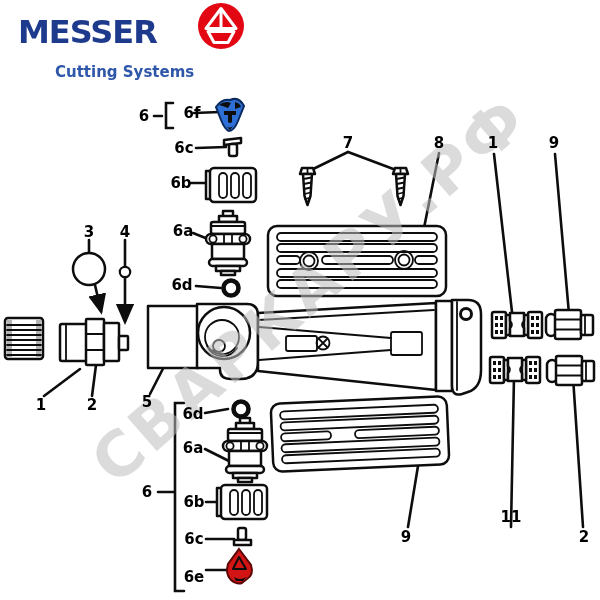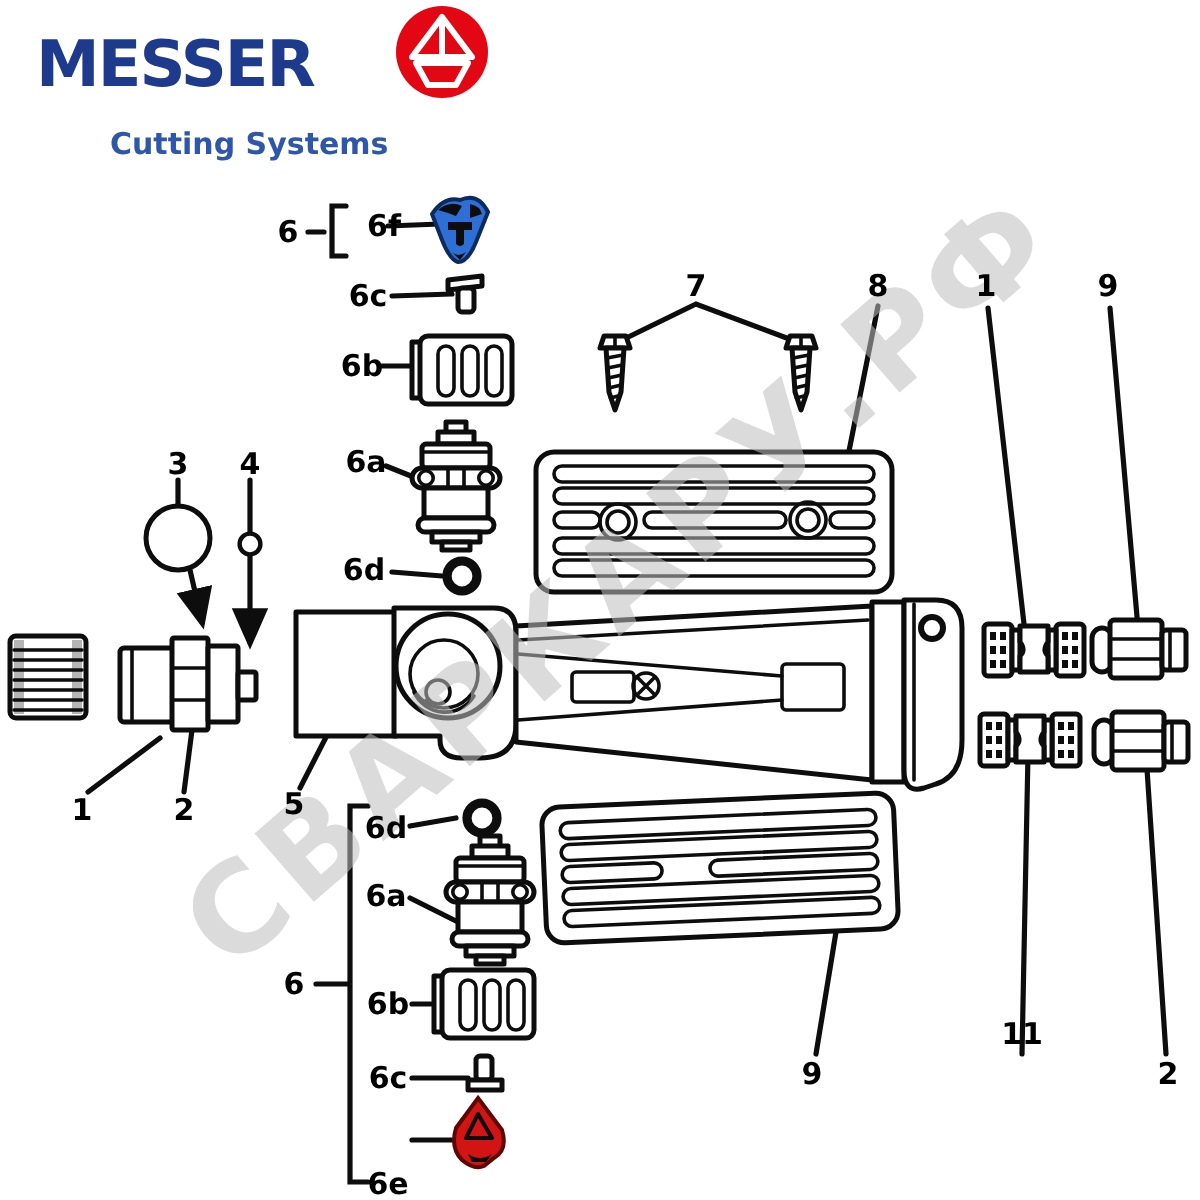--- a/index.html
+++ b/index.html
@@ -271,7 +271,7 @@
   <div class="callout" style="left:193px;top:448px">6a</div>
   <div class="callout" style="left:194px;top:502px">6b</div>
   <div class="callout" style="left:194px;top:539px">6c</div>
-  <div class="callout" style="left:194px;top:592px">6e</div>
+  <div class="callout" style="left:194px;top:577px">6e</div>
 </div>
 
 </body></html>

